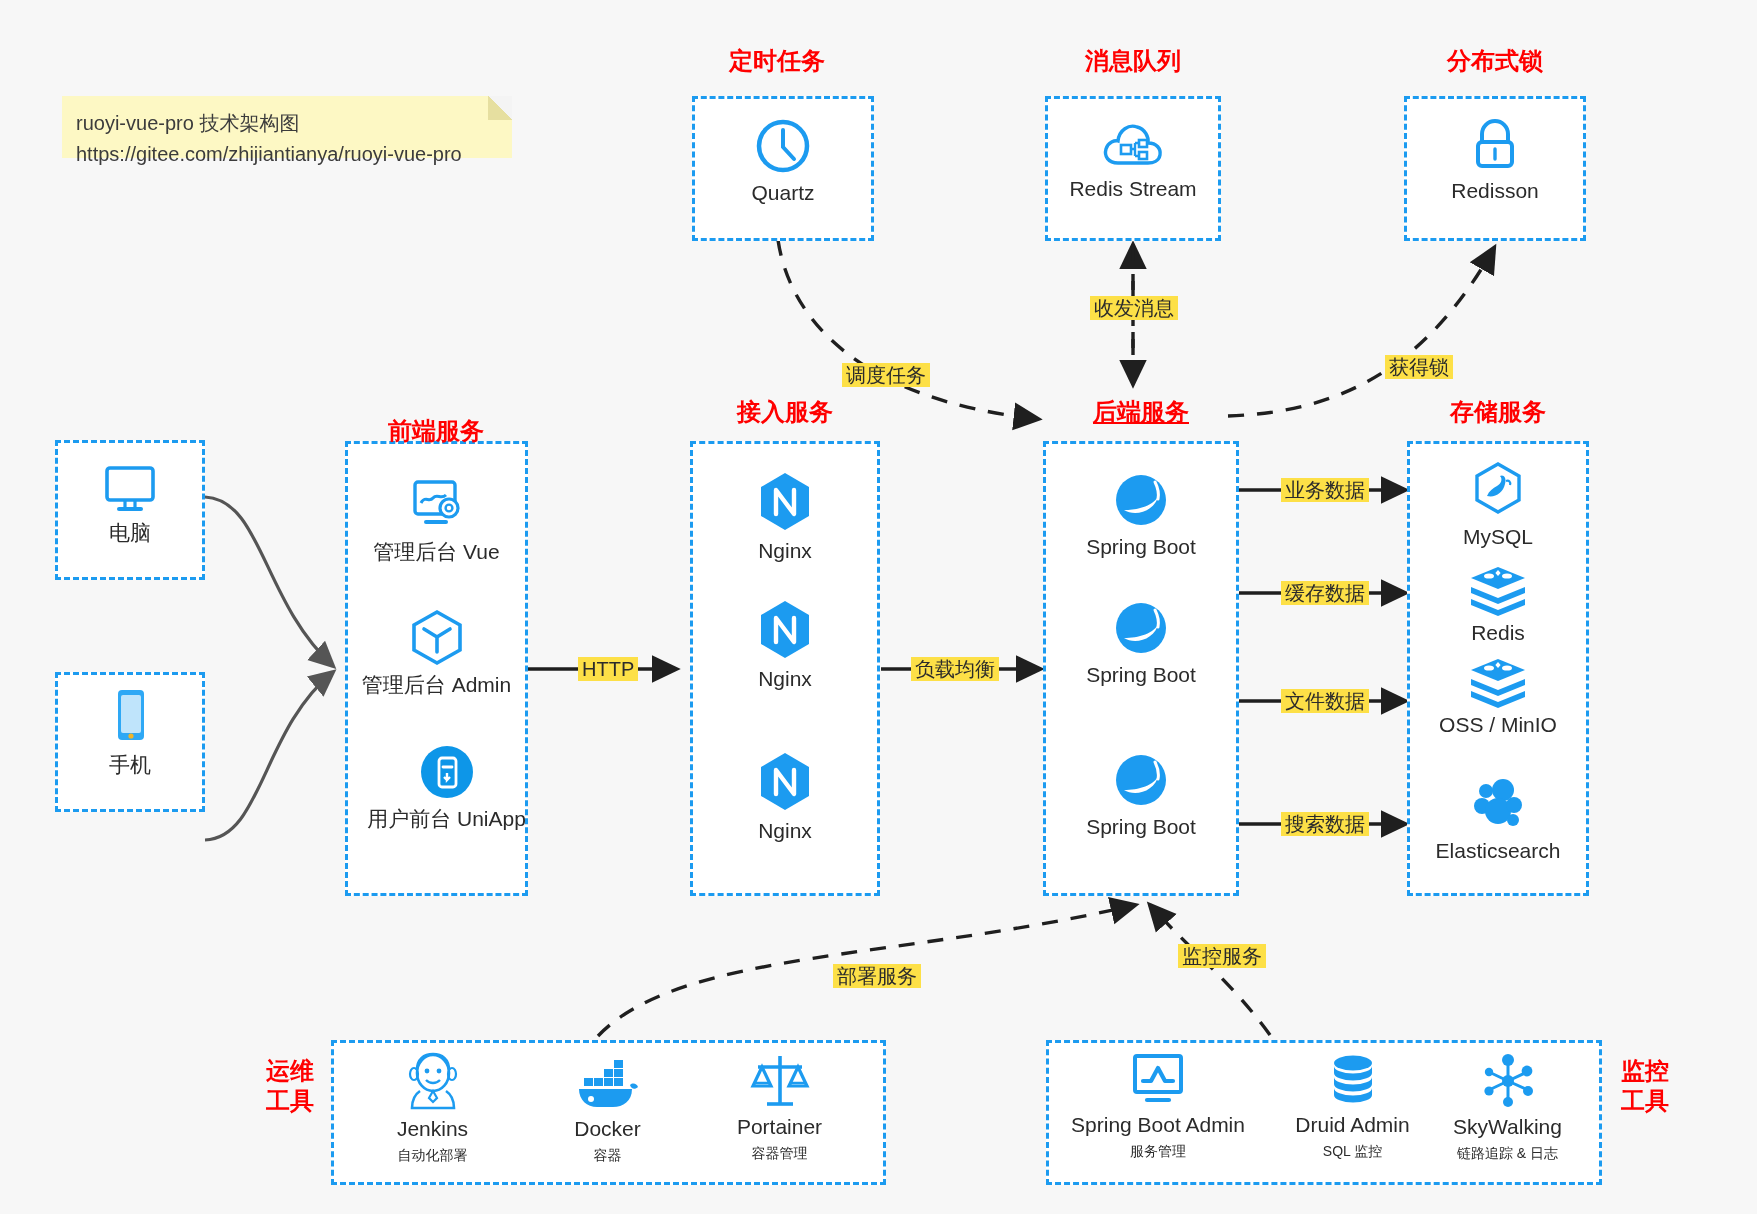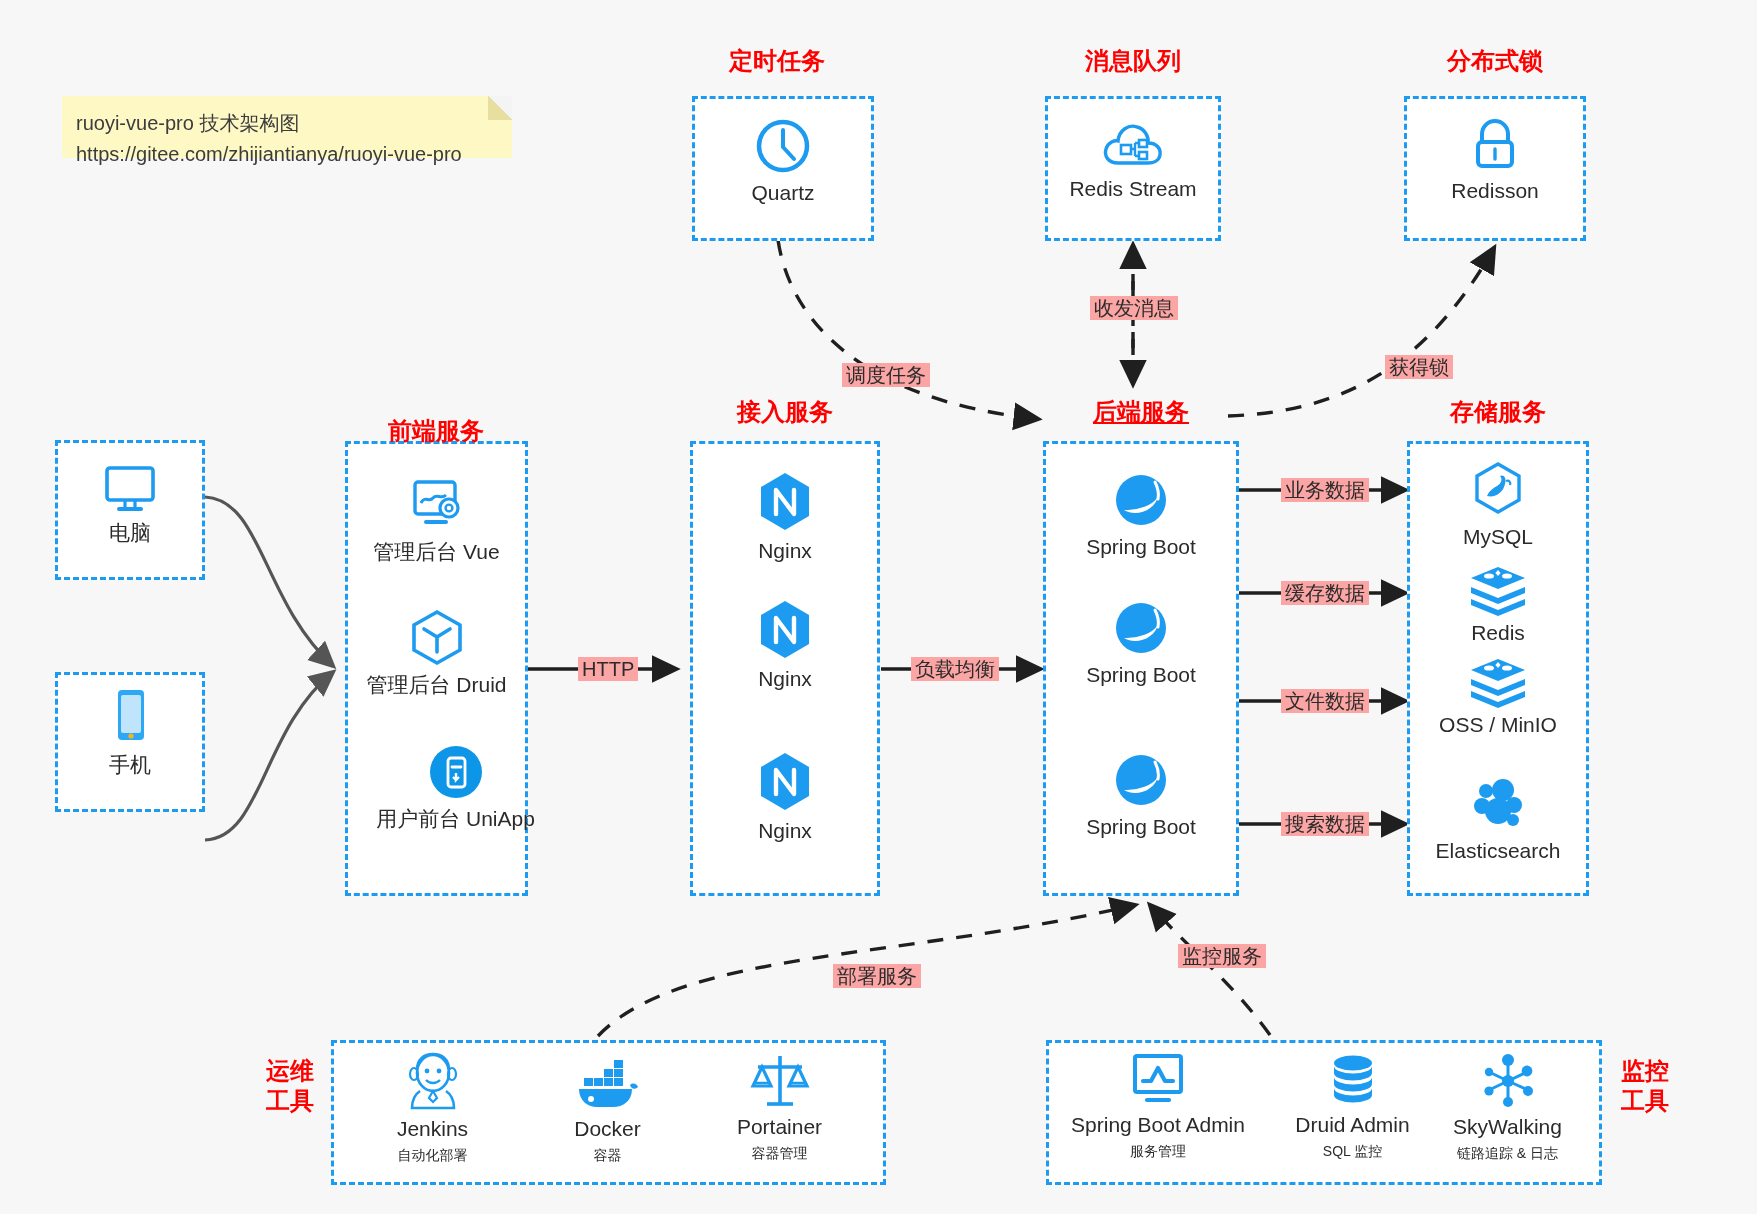--- a/index.html
+++ b/index.html
@@ -54,7 +54,7 @@
   
   .elab{
     position:absolute;font-size:20px;color:#2b2b2b;
-    background:#fca5a5;padding:0 4px;white-space:nowrap;z-index:5;
+    background:#fde047;padding:0 4px;white-space:nowrap;z-index:5;
     line-height:24px;
   }
 </style>

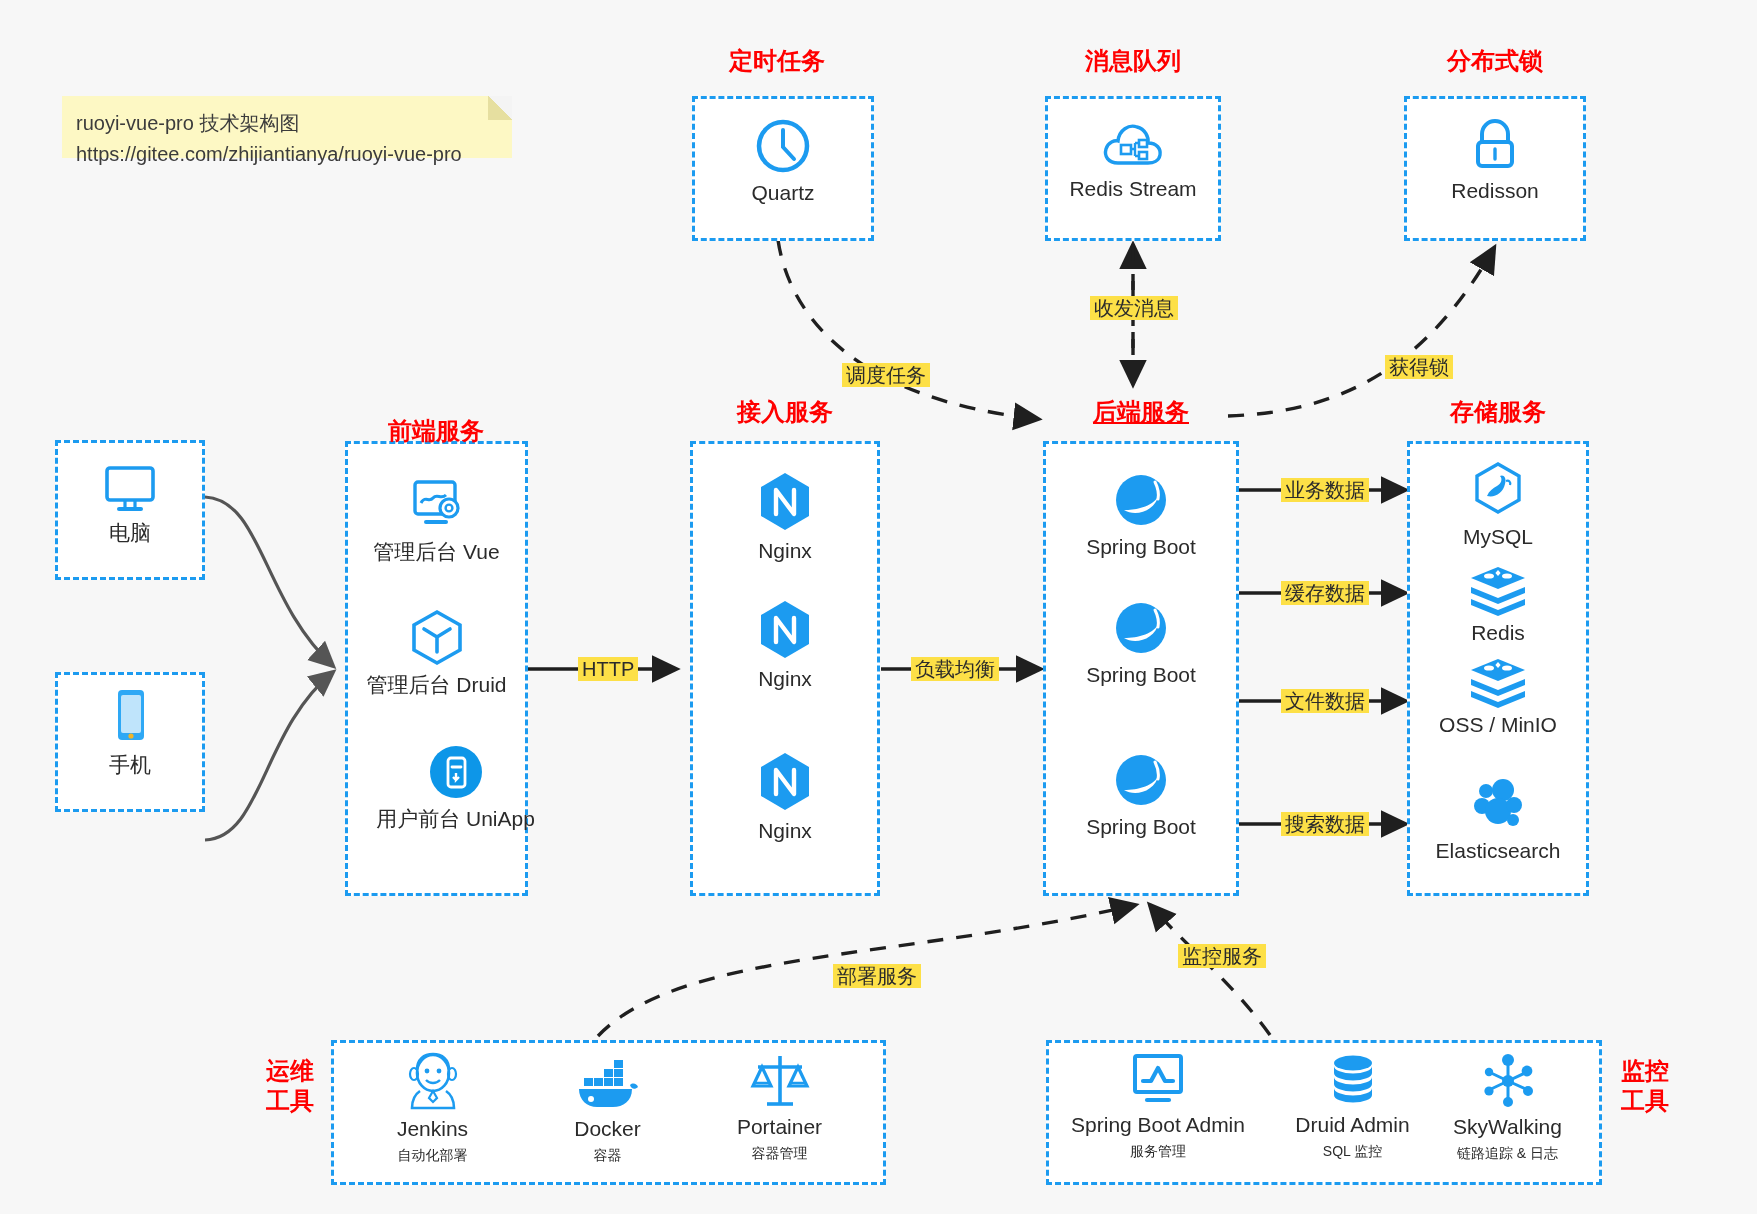--- a/index.html
+++ b/index.html
@@ -177,7 +177,7 @@
       <path d="M30 6 L53 19 L53 44 L30 57 L7 44 L7 19 Z" fill="none" stroke="#1c9bf0" stroke-width="3.6"></path>
       <path d="M30 31 L30 46 M30 31 L17 23 M30 31 L43 23" fill="none" stroke="#1c9bf0" stroke-width="3.6" stroke-linecap="round"></path>
     </svg>
-    <div class="cap">管理后台 Druid</div>
+    <div class="cap">管理后台 Admin</div>
   </div>
 
   <div class="node" style="left:364px;top:742px;width:183px;">

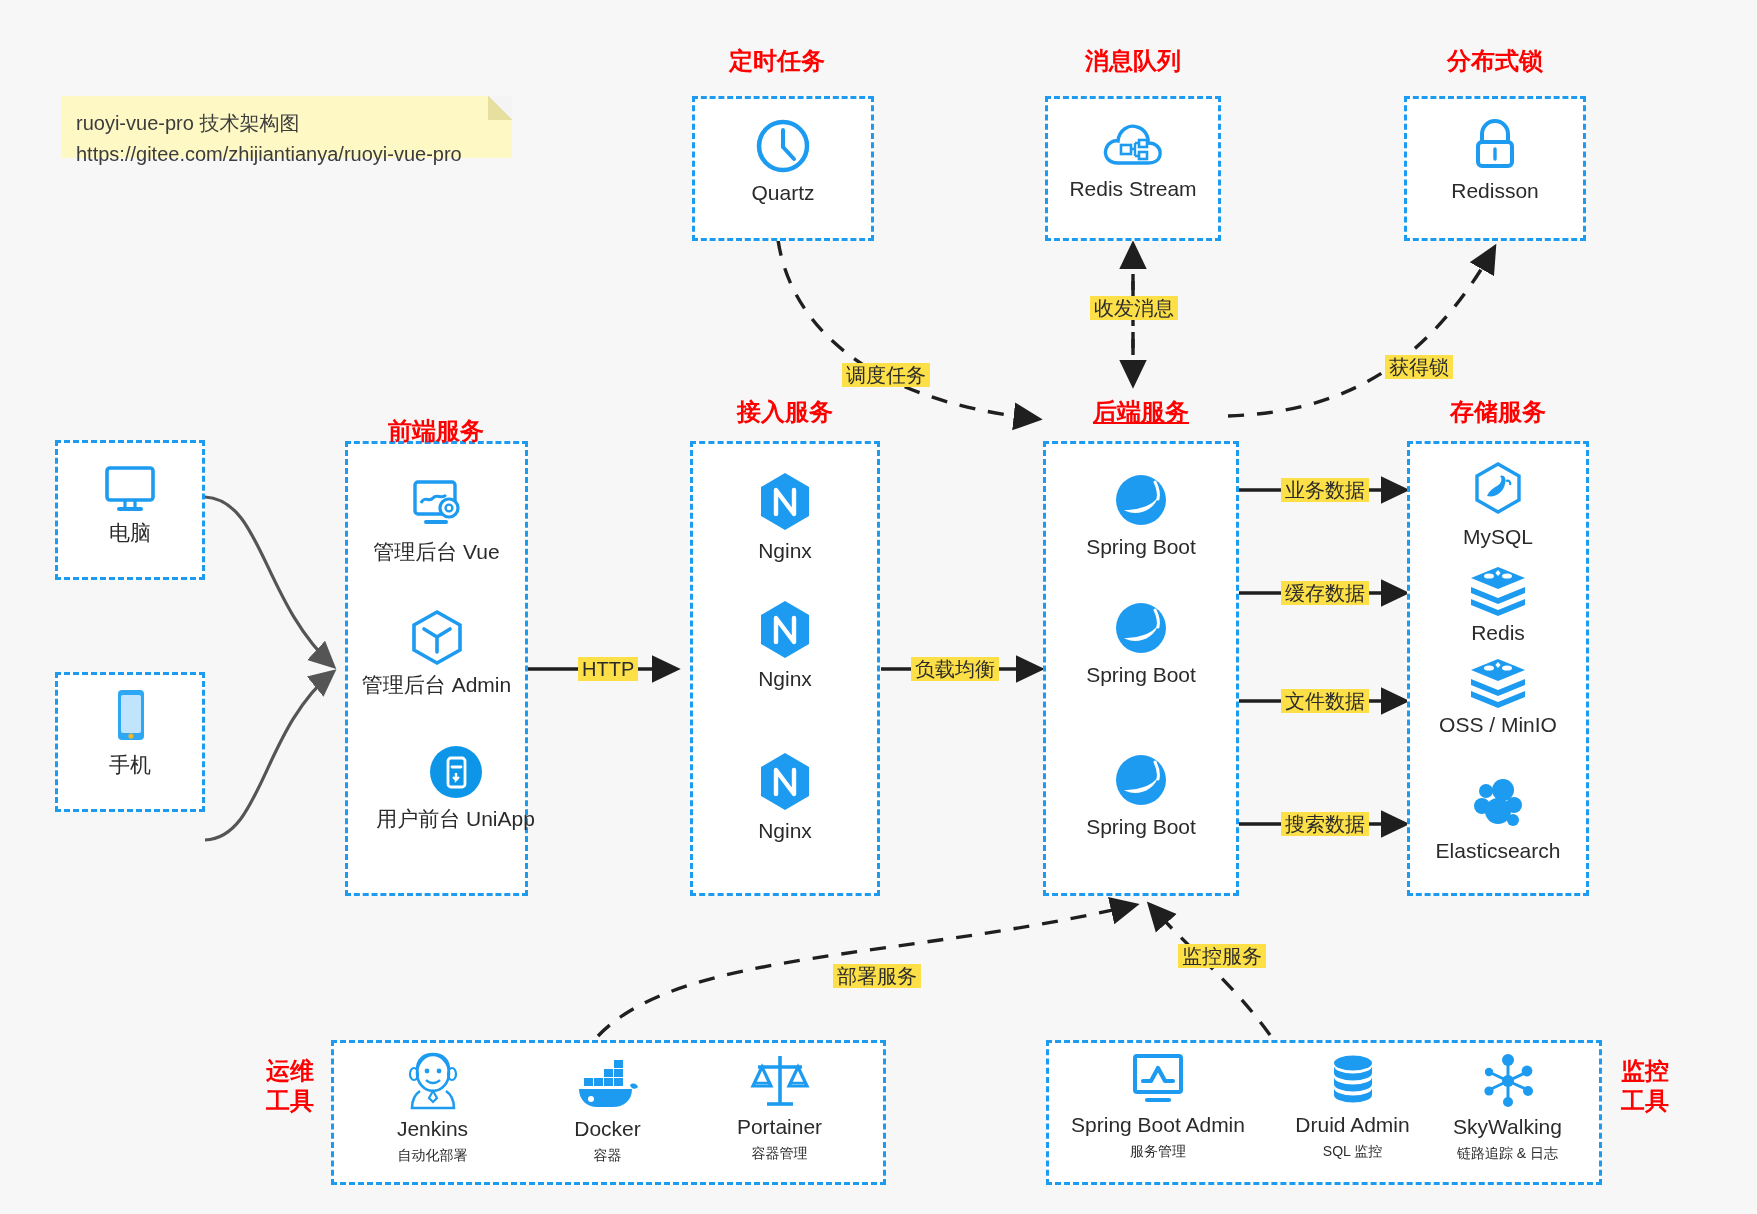--- a/index.html
+++ b/index.html
@@ -180,7 +180,7 @@
     <div class="cap">管理后台 Admin</div>
   </div>
 
-  <div class="node" style="left:364px;top:742px;width:183px;">
+  <div class="node" style="left:355px;top:742px;width:183px;">
     <svg class="ico" width="60" height="60" viewBox="0 0 60 60">
       <circle cx="30" cy="30" r="26" fill="#0d96e8"></circle>
       <rect x="22" y="16" width="17" height="29" rx="3" fill="none" stroke="#ffffff" stroke-width="2.8"></rect>

